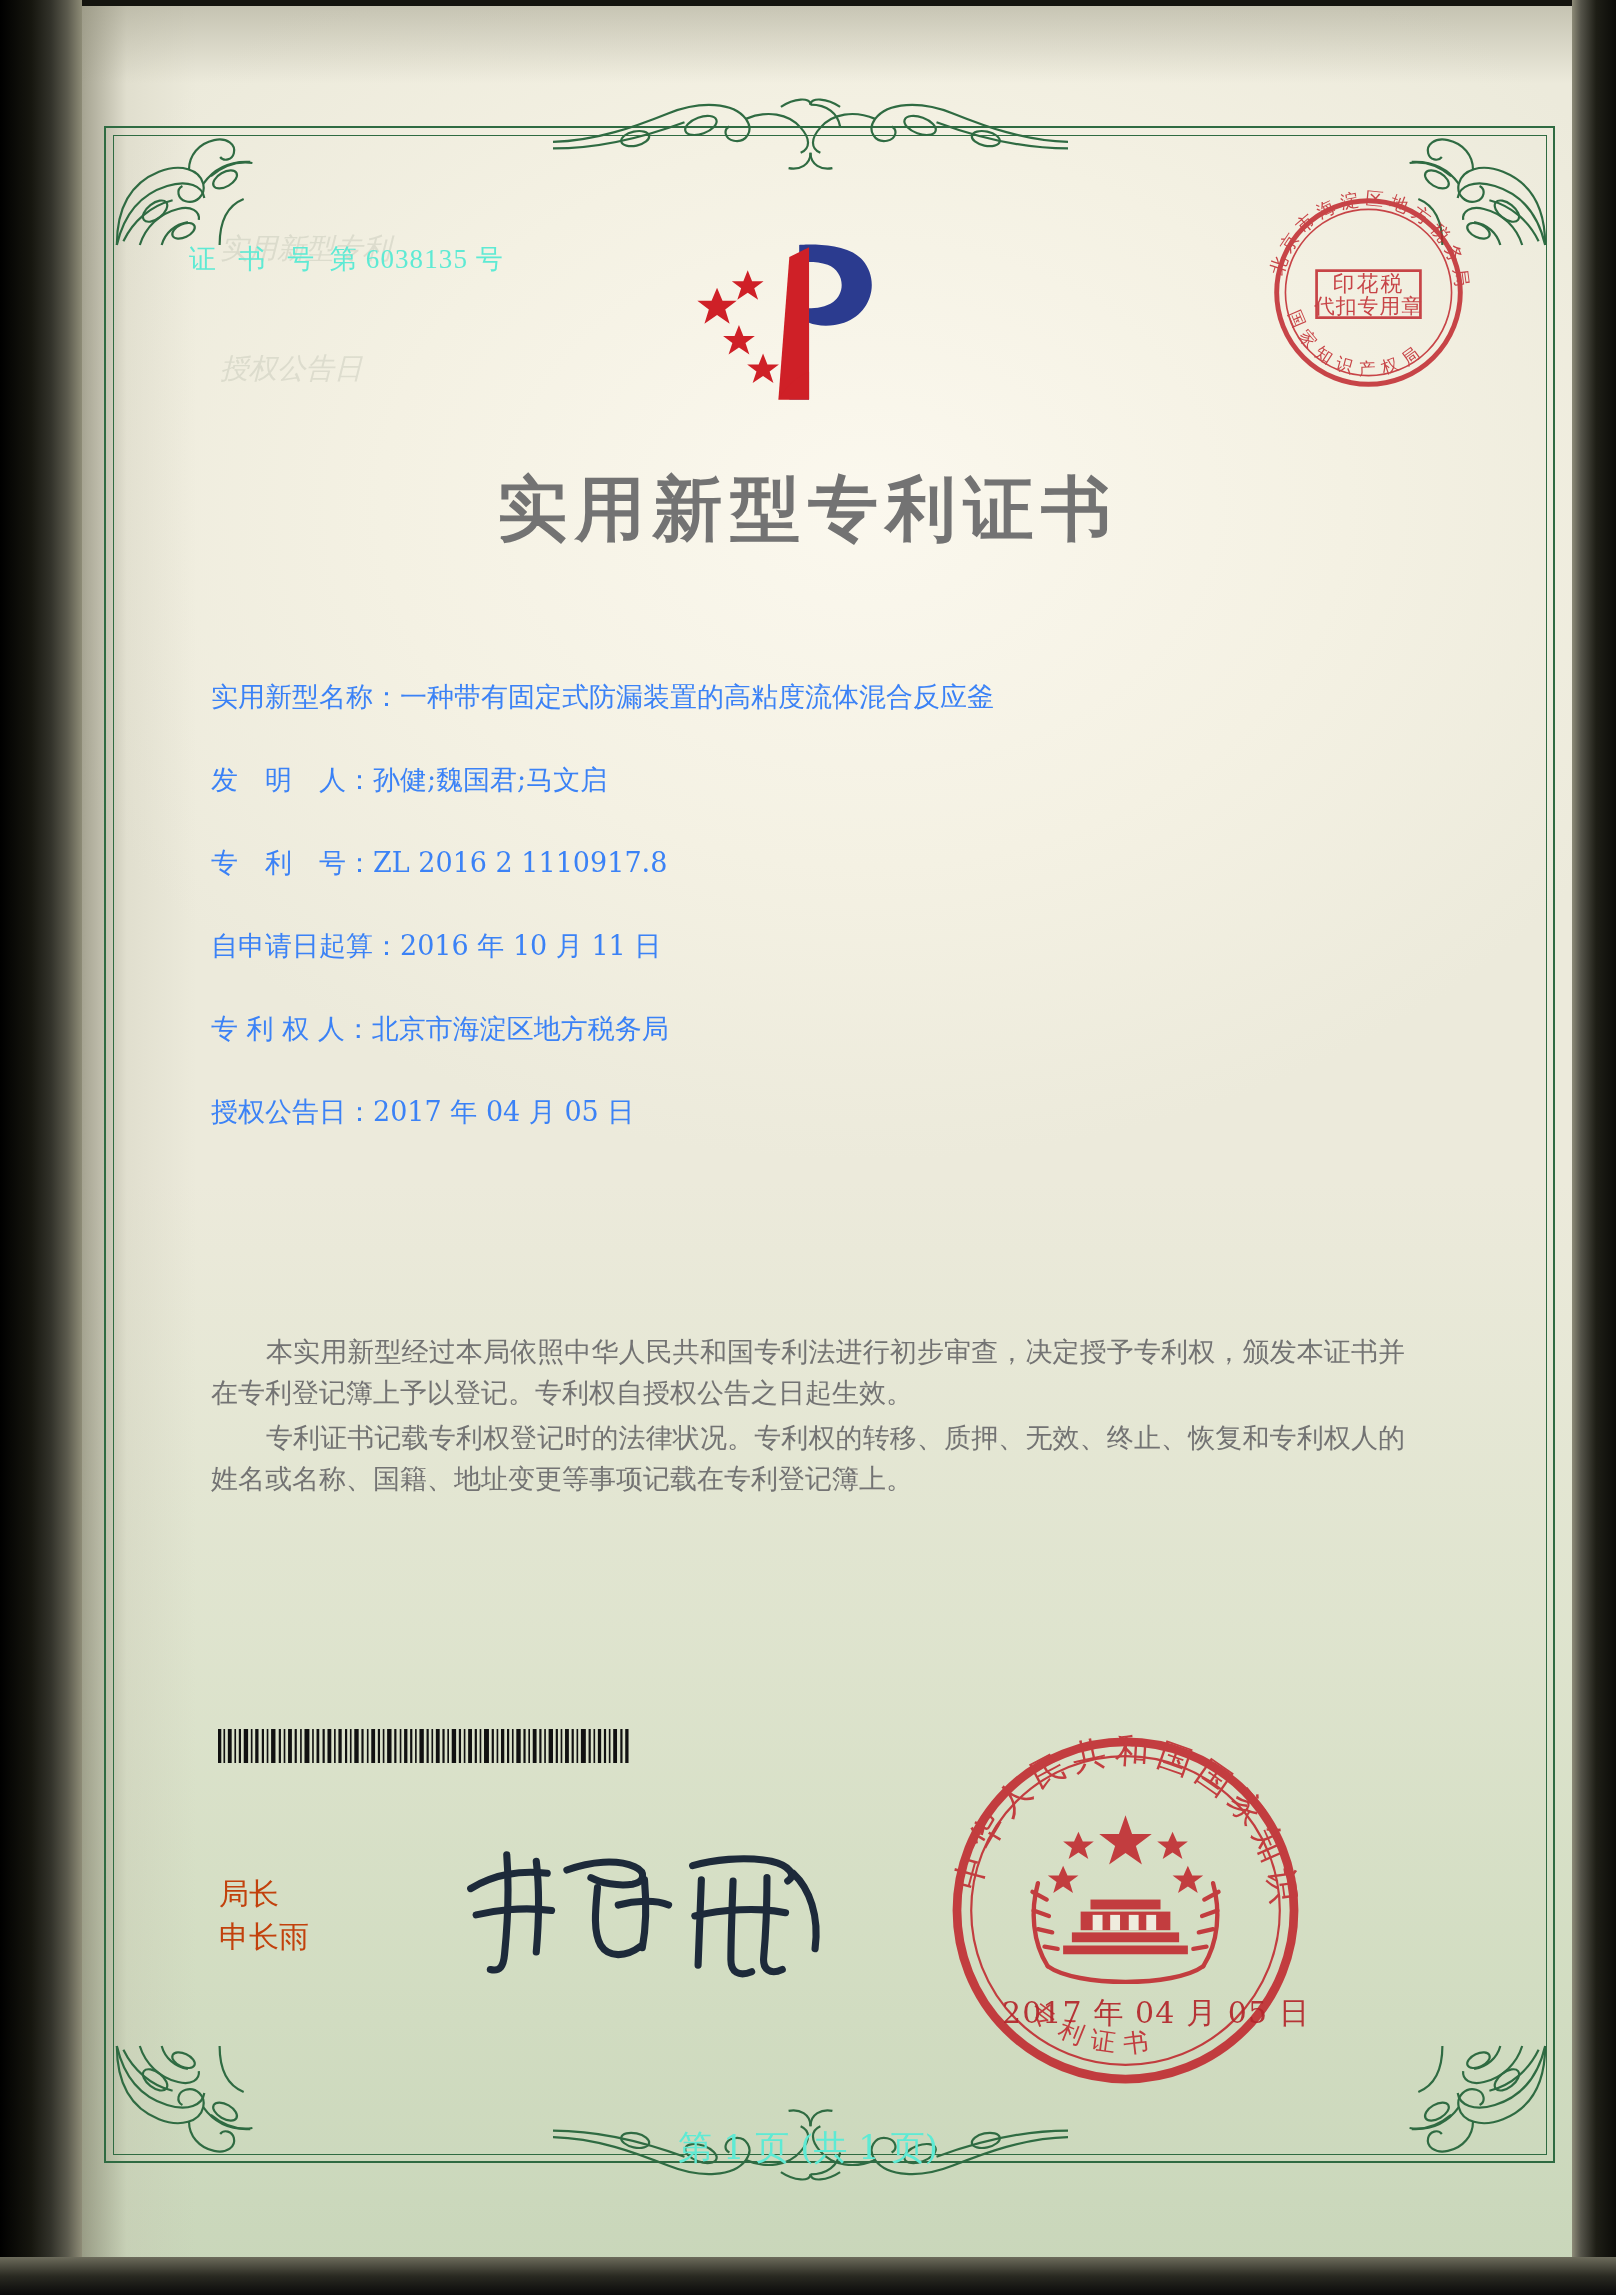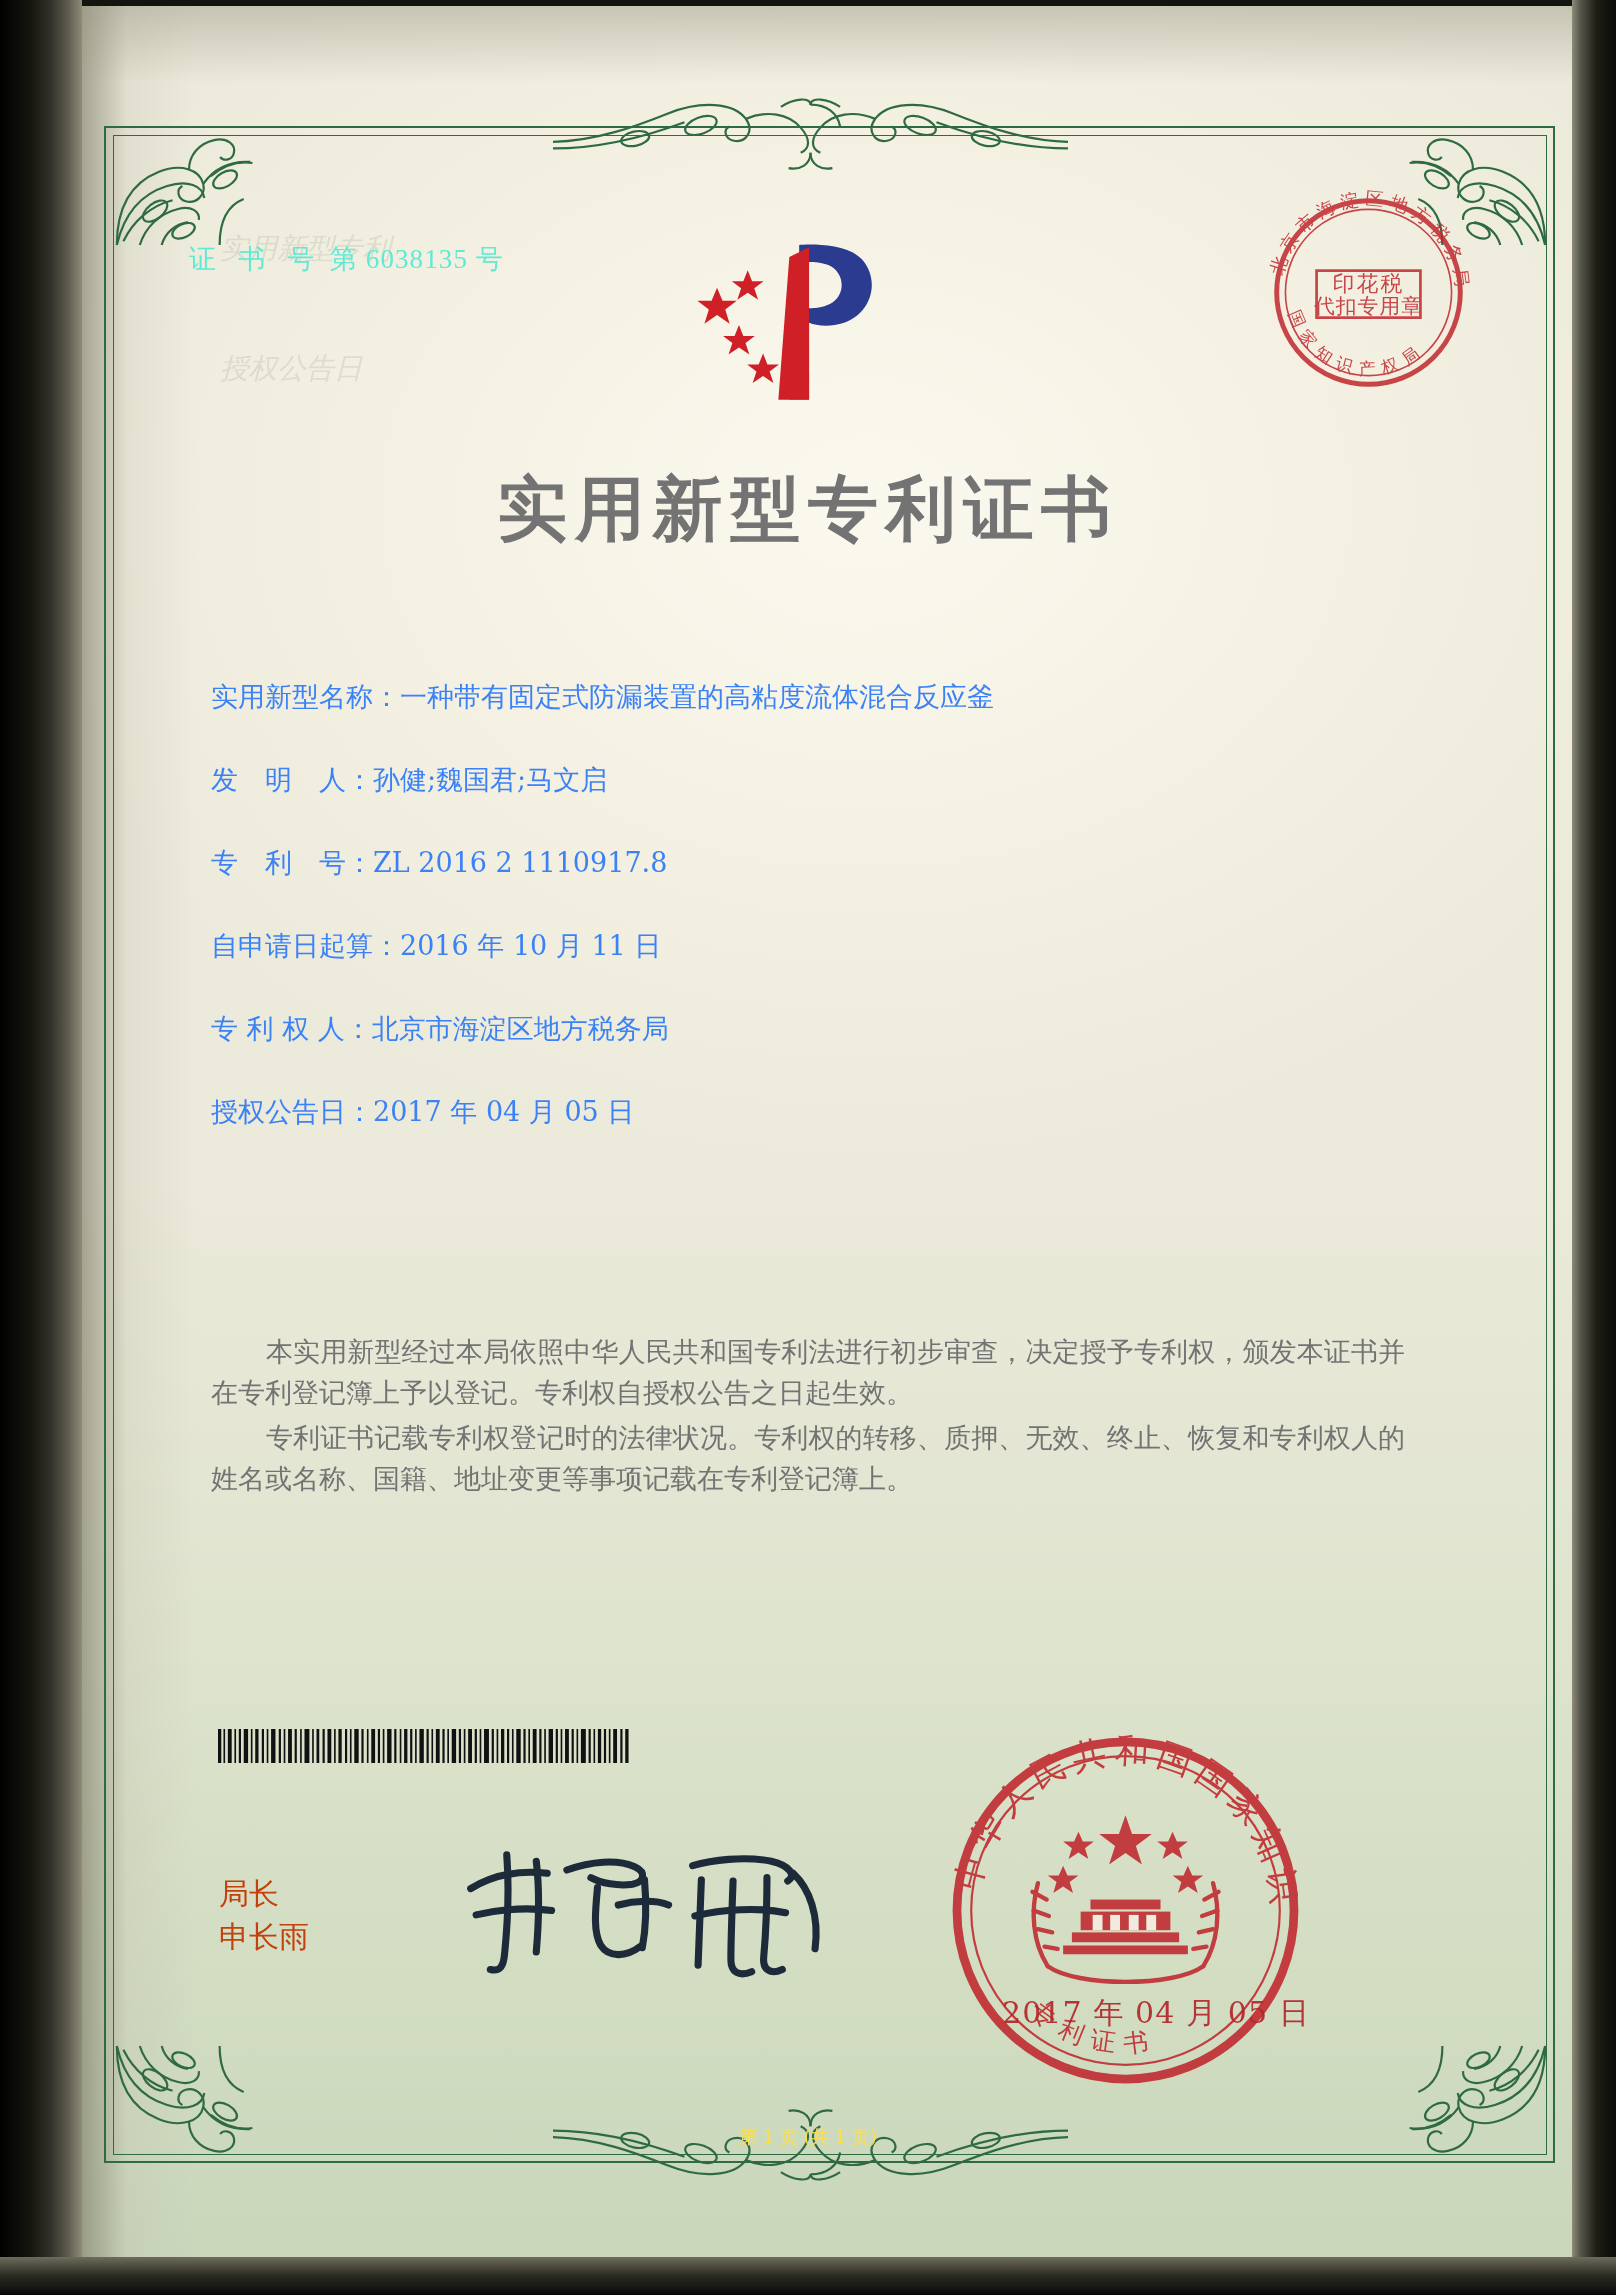--- a/index.html
+++ b/index.html
@@ -251,8 +251,8 @@
     left: 0; right: 0;
     top: 2125px;
     text-align: center;
-    font-size: 18px;
-    color: #fde047;
+    font-size: 34px;
+    color: #5eead4;
     font-family: "DejaVu Serif", "Liberation Serif", serif;
   }
 

